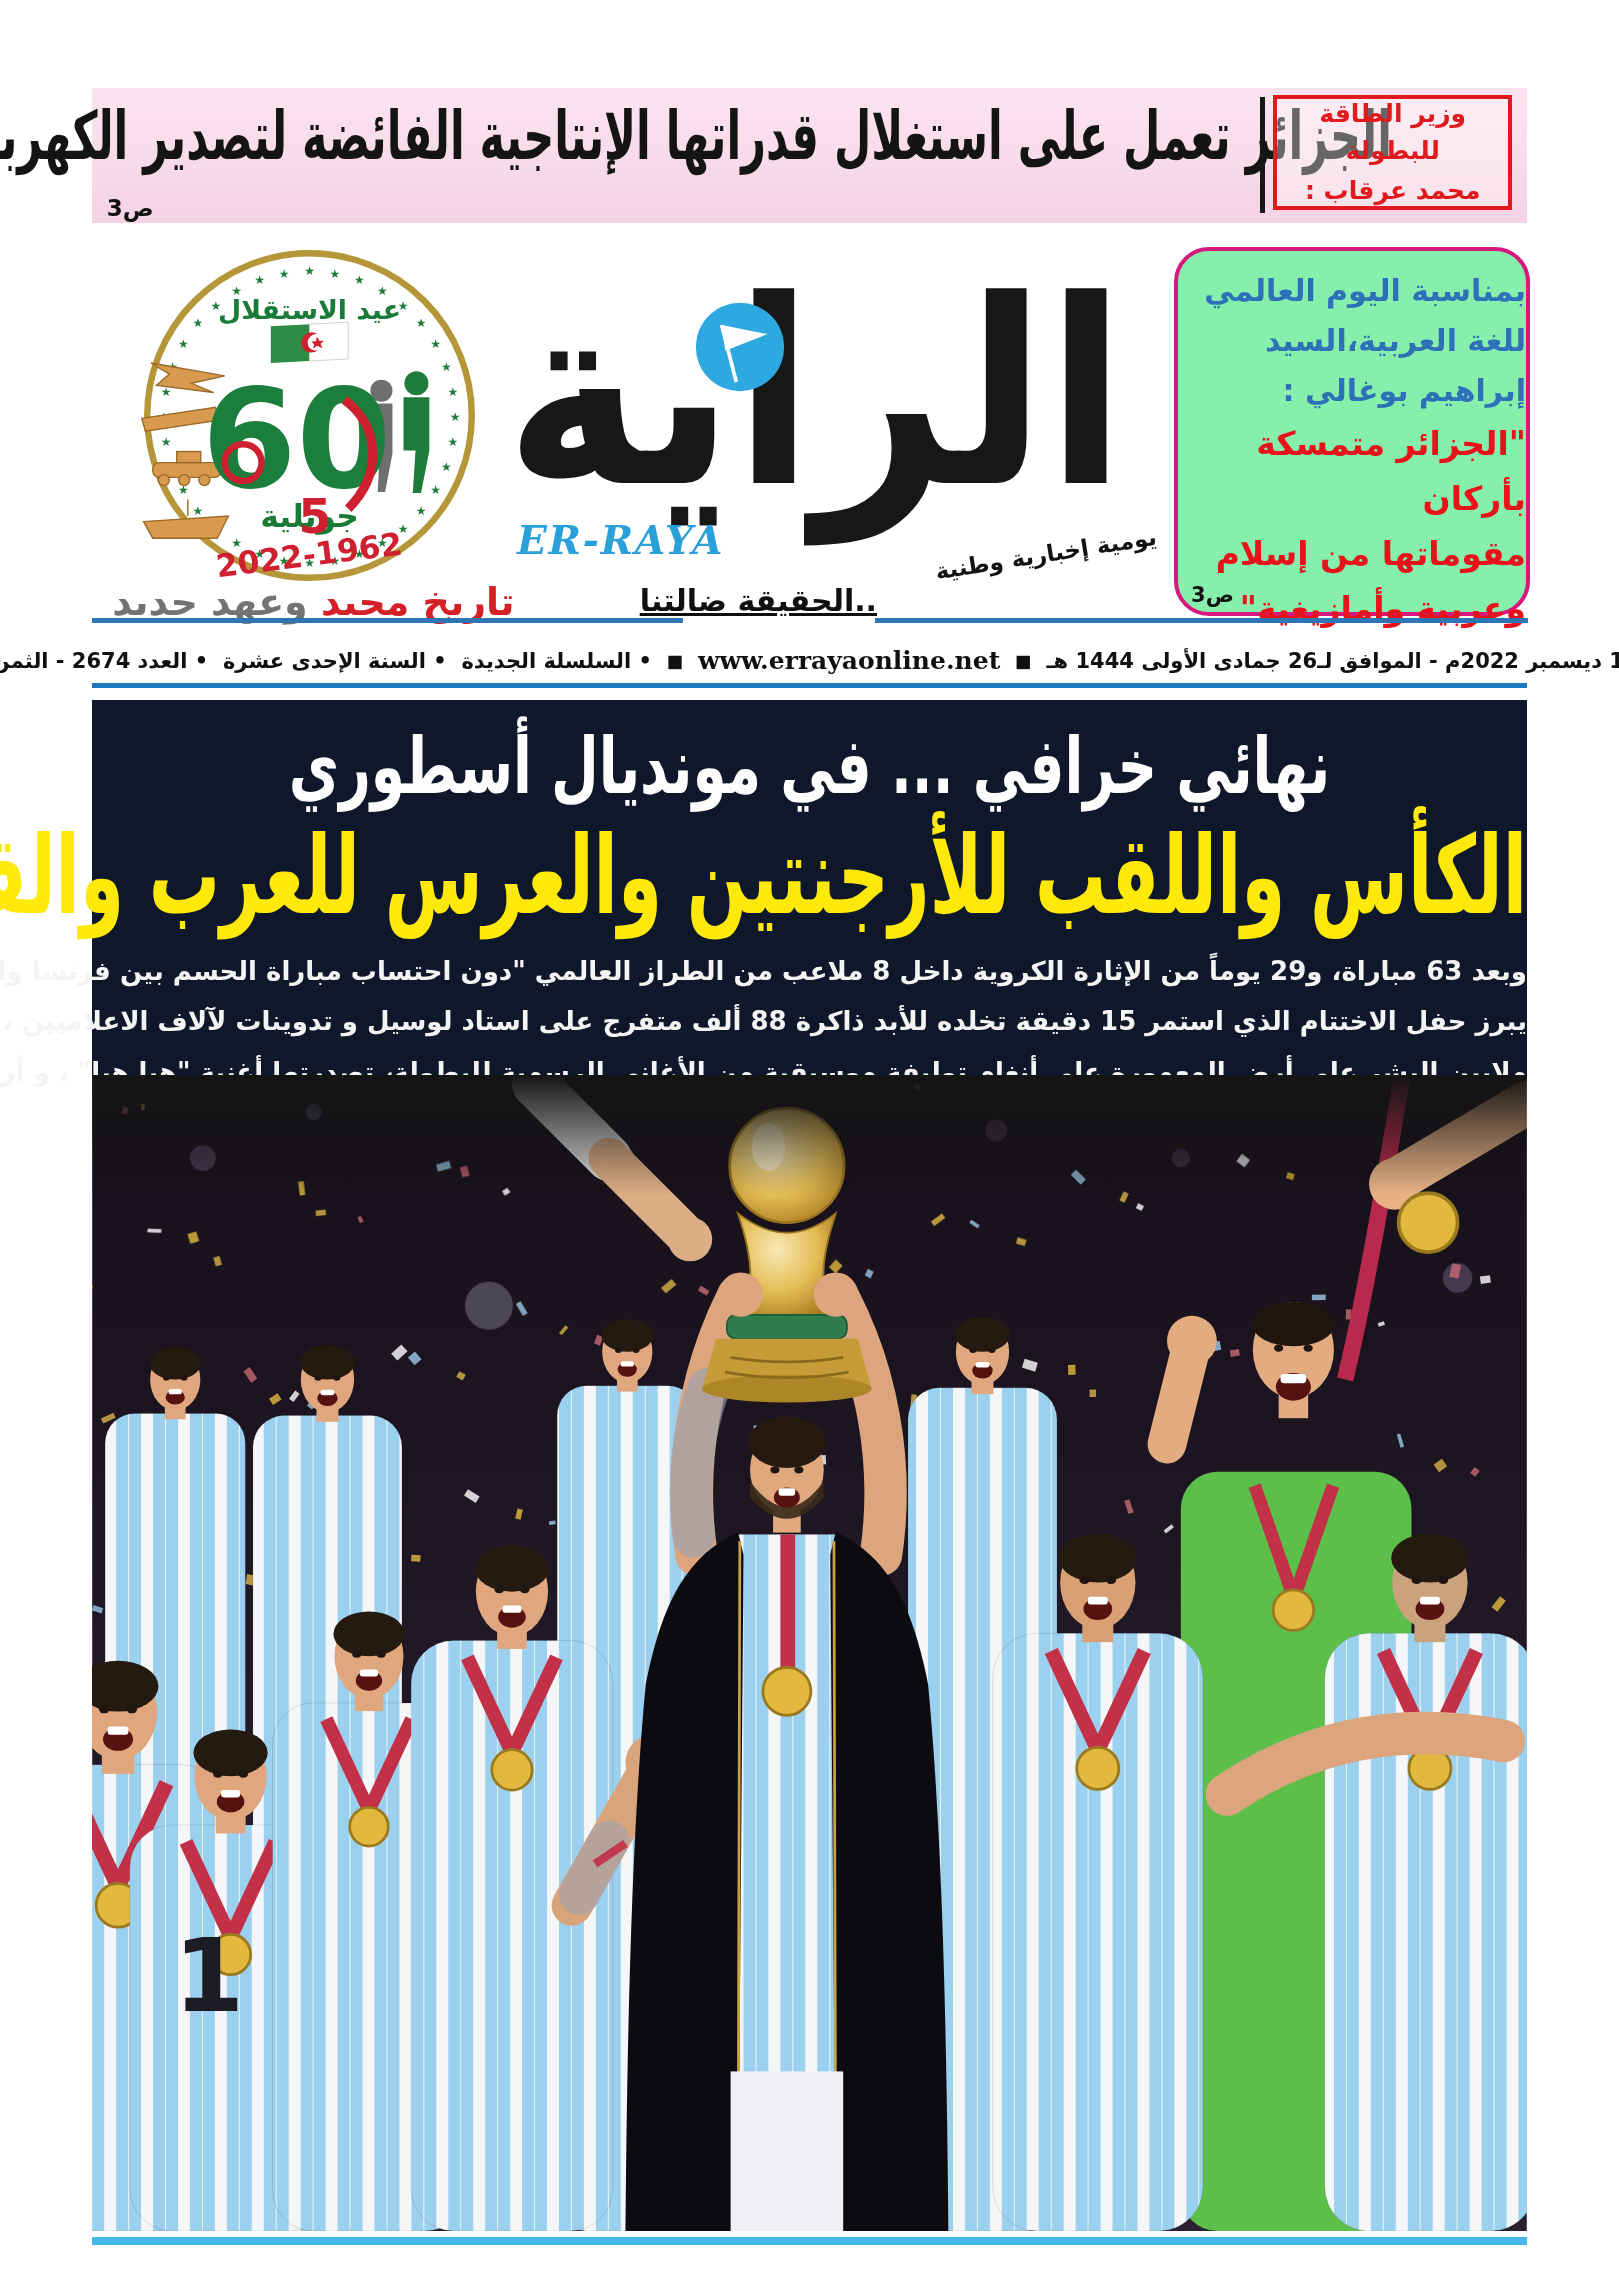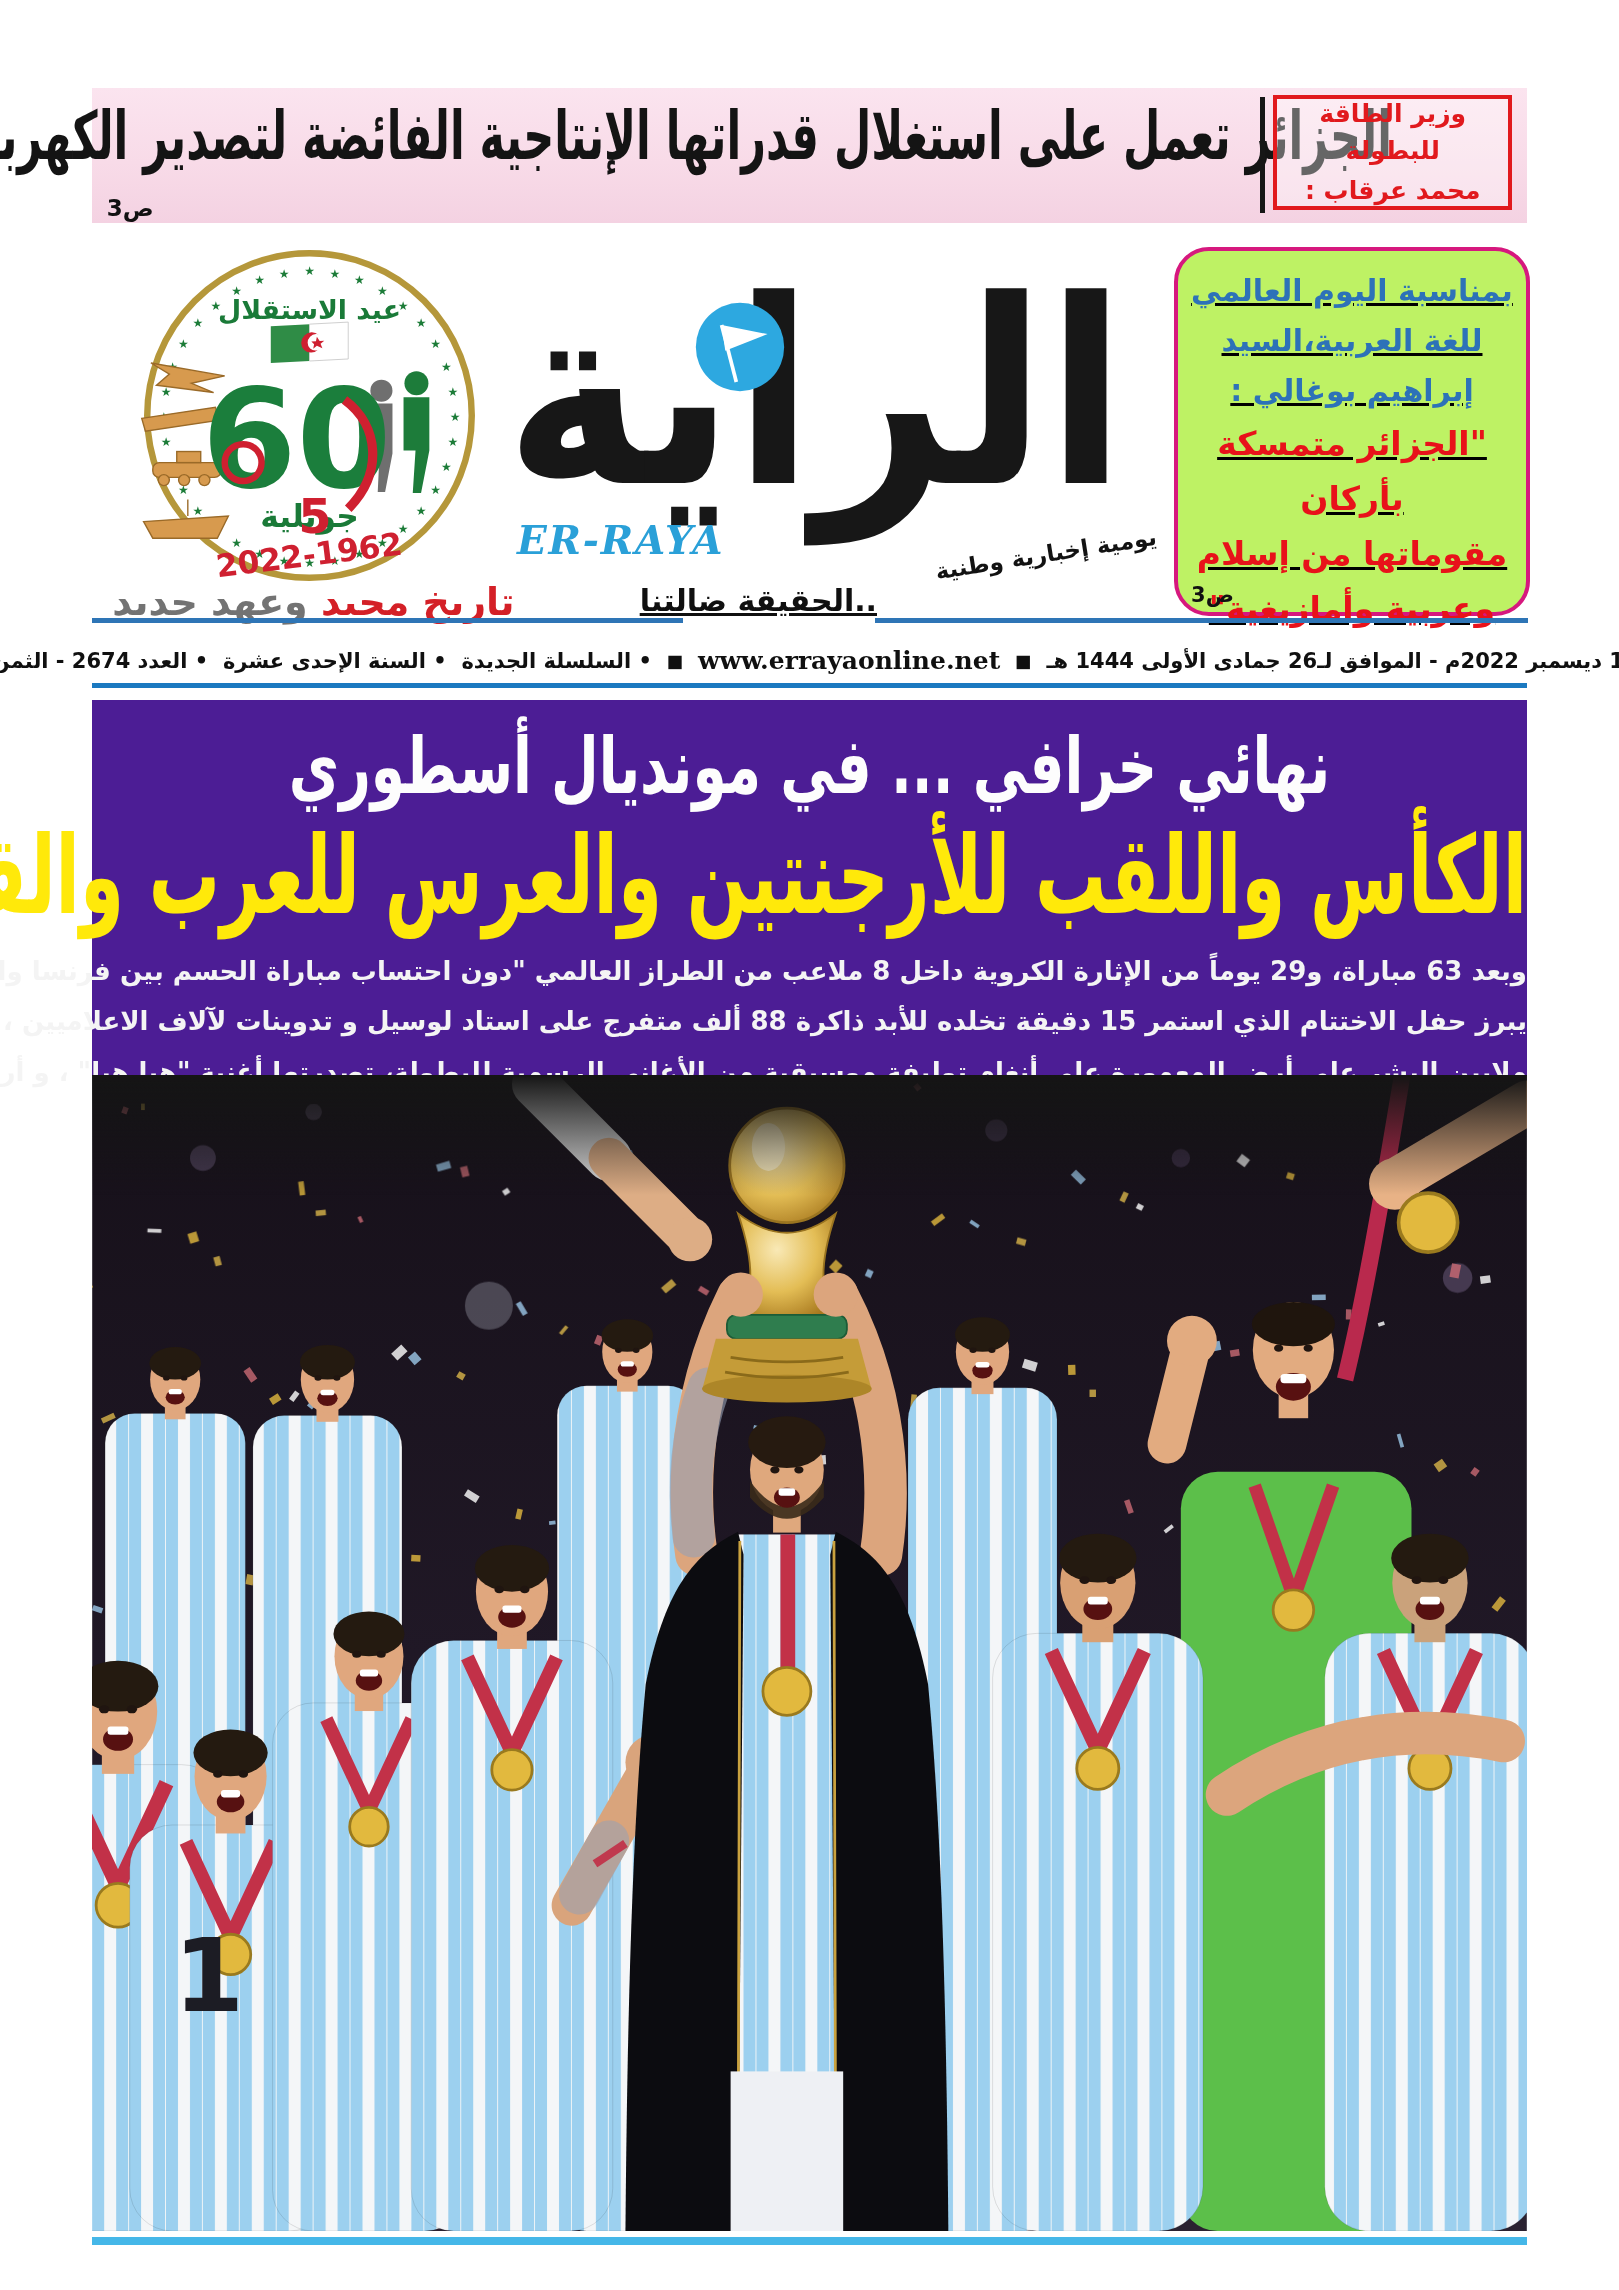--- a/index.html
+++ b/index.html
@@ -37,8 +37,8 @@
     font-size:30px;font-weight:bold;color:#101010;white-space:nowrap;text-decoration:underline;}
 
   #occasionbox{position:absolute;left:1174px;top:247px;width:356px;height:369px;
-    border:4.6px solid #d6187e;border-radius:35px;background:#bef264;box-sizing:border-box;
-    padding-top:14.8px;text-align:center;text-decoration:underline;}
+    border:4.6px solid #d6187e;border-radius:35px;background:#86efac;box-sizing:border-box;
+    padding-top:14.8px;}
   #occasionbox .blue{font-size:30px;line-height:50px;font-weight:bold;color:#2d72b8;}
   #occasionbox .red{font-size:33px;line-height:55px;font-weight:bold;color:#e8121a;}
   #occasionbox .pageref{position:absolute;left:13px;bottom:5.5px;font-size:21px;font-weight:bold;color:#111;}

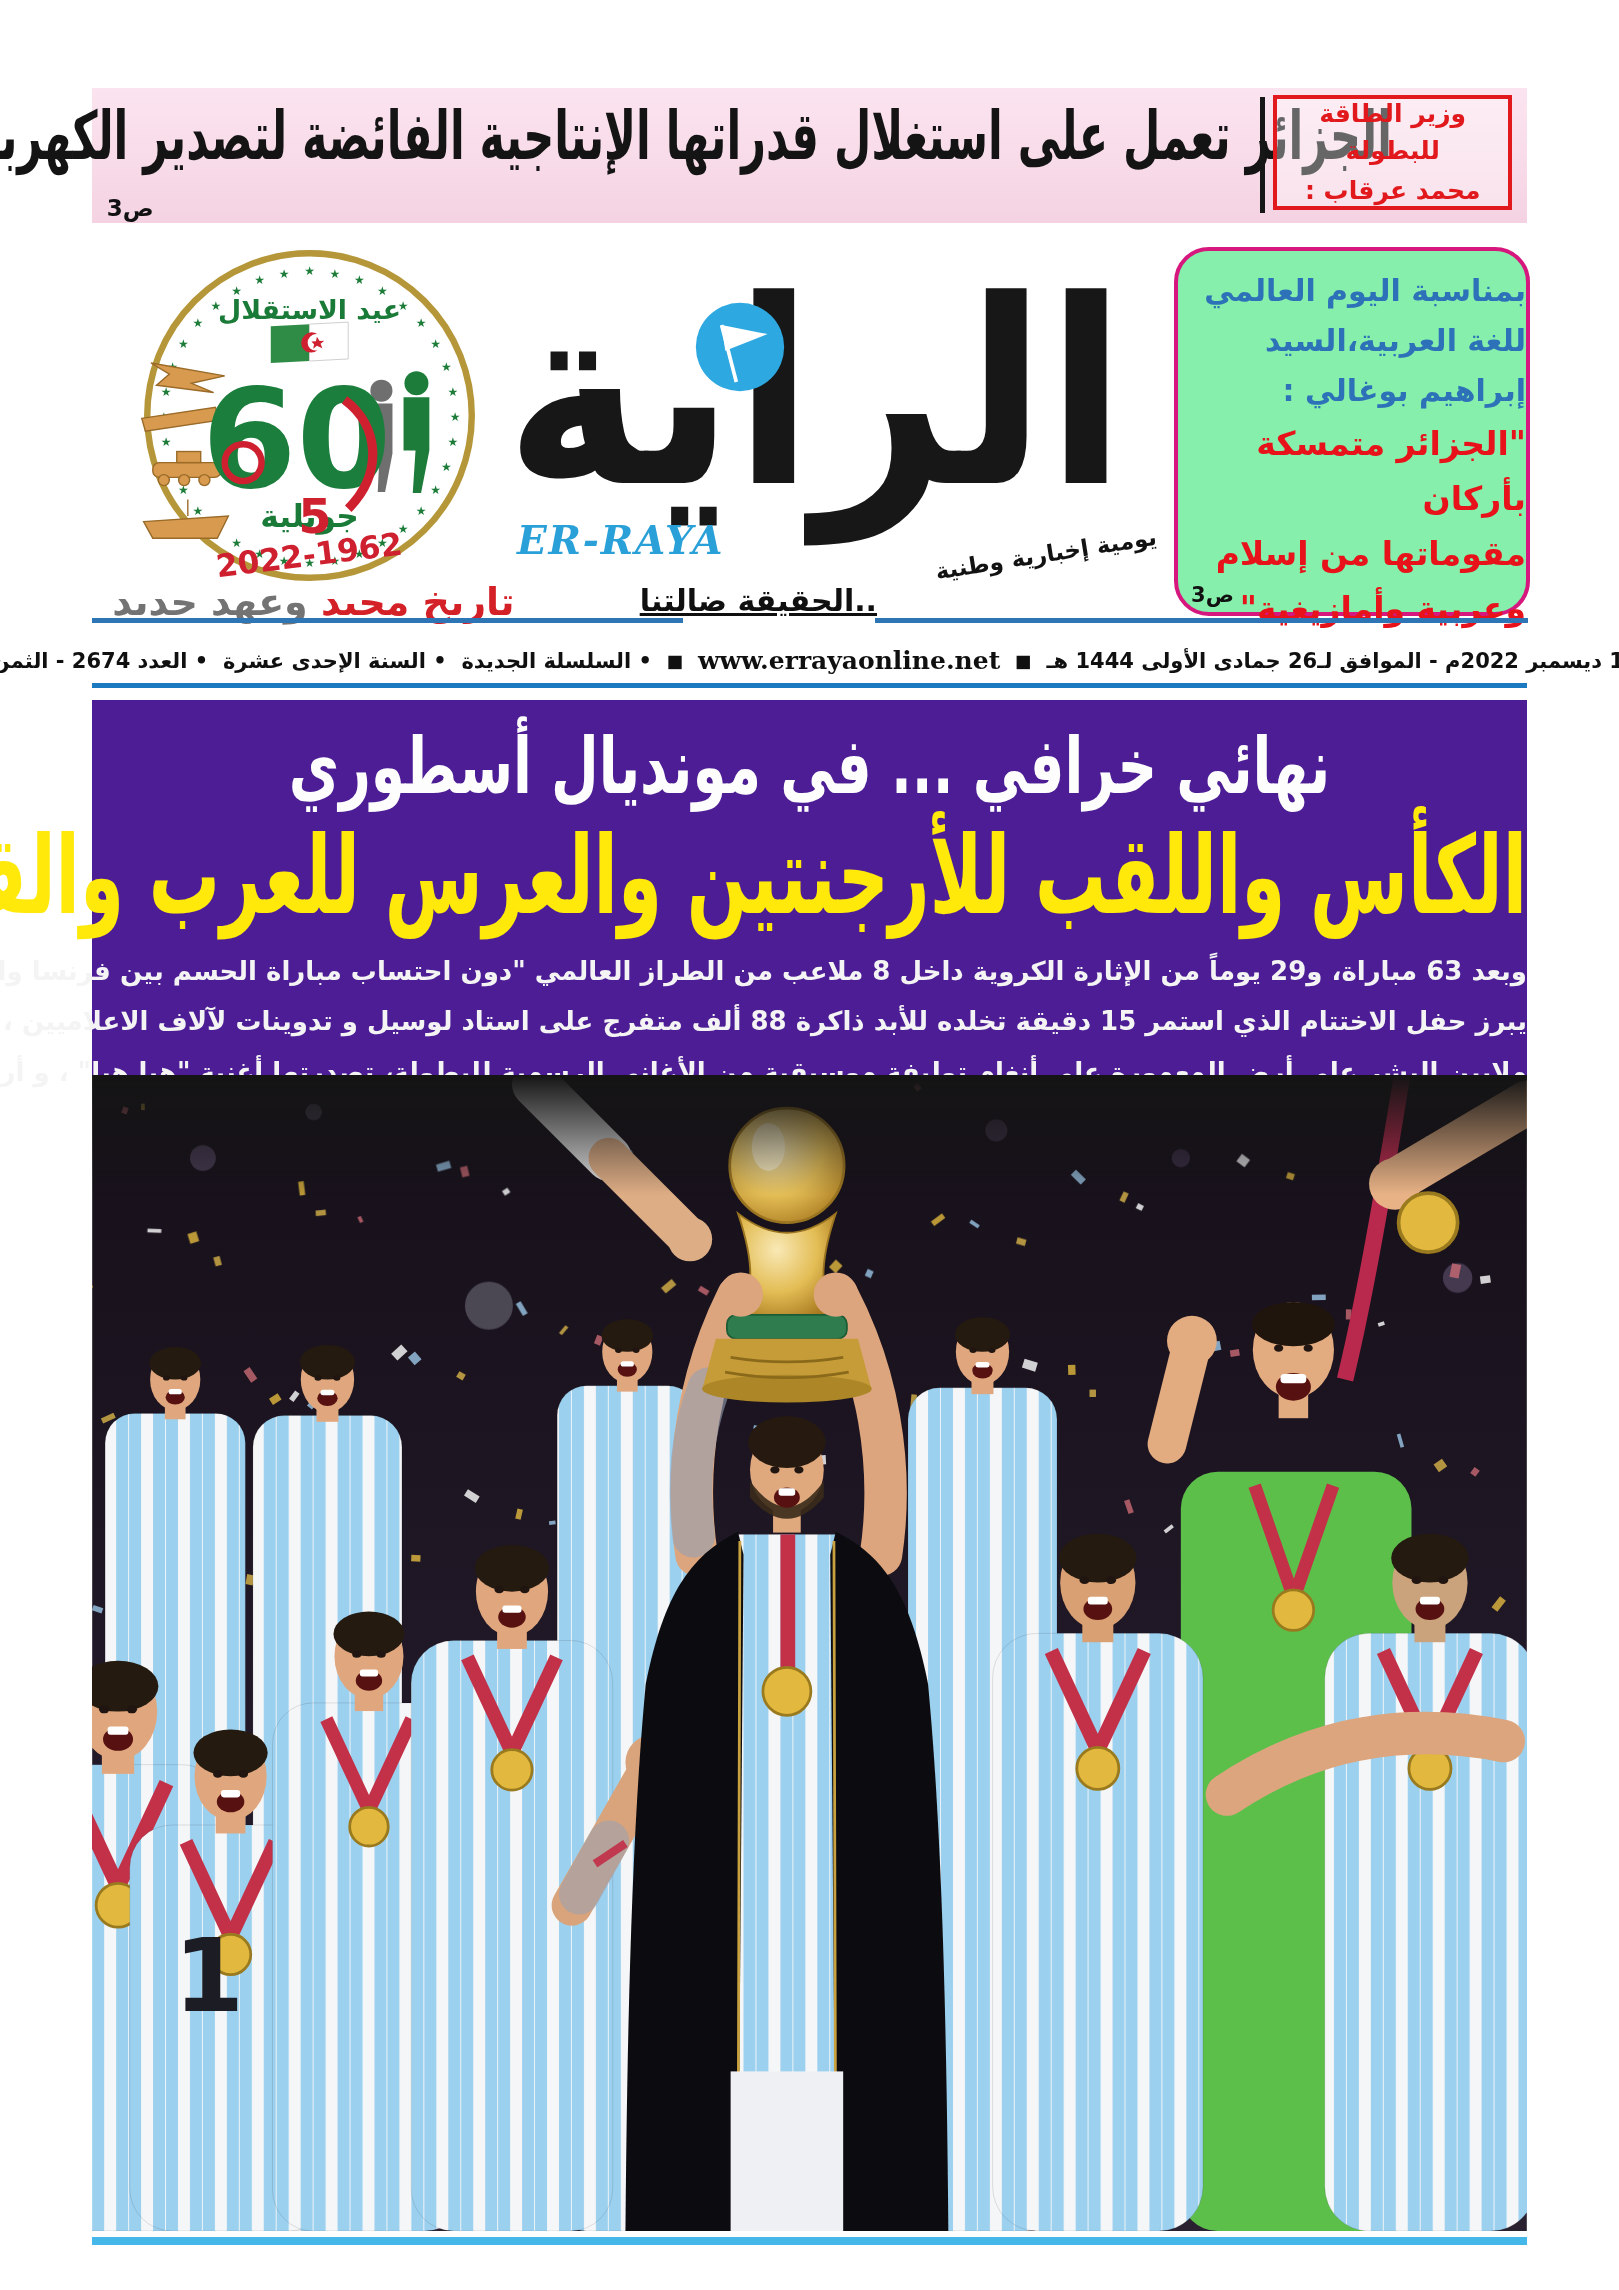--- a/index.html
+++ b/index.html
@@ -55,7 +55,7 @@
   #hrbottom{position:absolute;left:92px;top:683px;width:1435px;height:4.6px;background:#1b79c0;}
 
   
-  #banner{position:absolute;left:92px;top:700px;width:1435px;height:376px;background:#4c1d95;}
+  #banner{position:absolute;left:92px;top:700px;width:1435px;height:376px;background:#0f172a;}
   #banner .kicker{position:absolute;top:22px;left:0;right:0;text-align:center;color:#fdfdfd;
     font-size:55px;font-weight:bold;white-space:nowrap;transform:scaleY(1.4);transform-origin:top center;}
   #banner .bighead{position:absolute;top:113px;left:0;right:0;text-align:center;color:#ffe90a;

